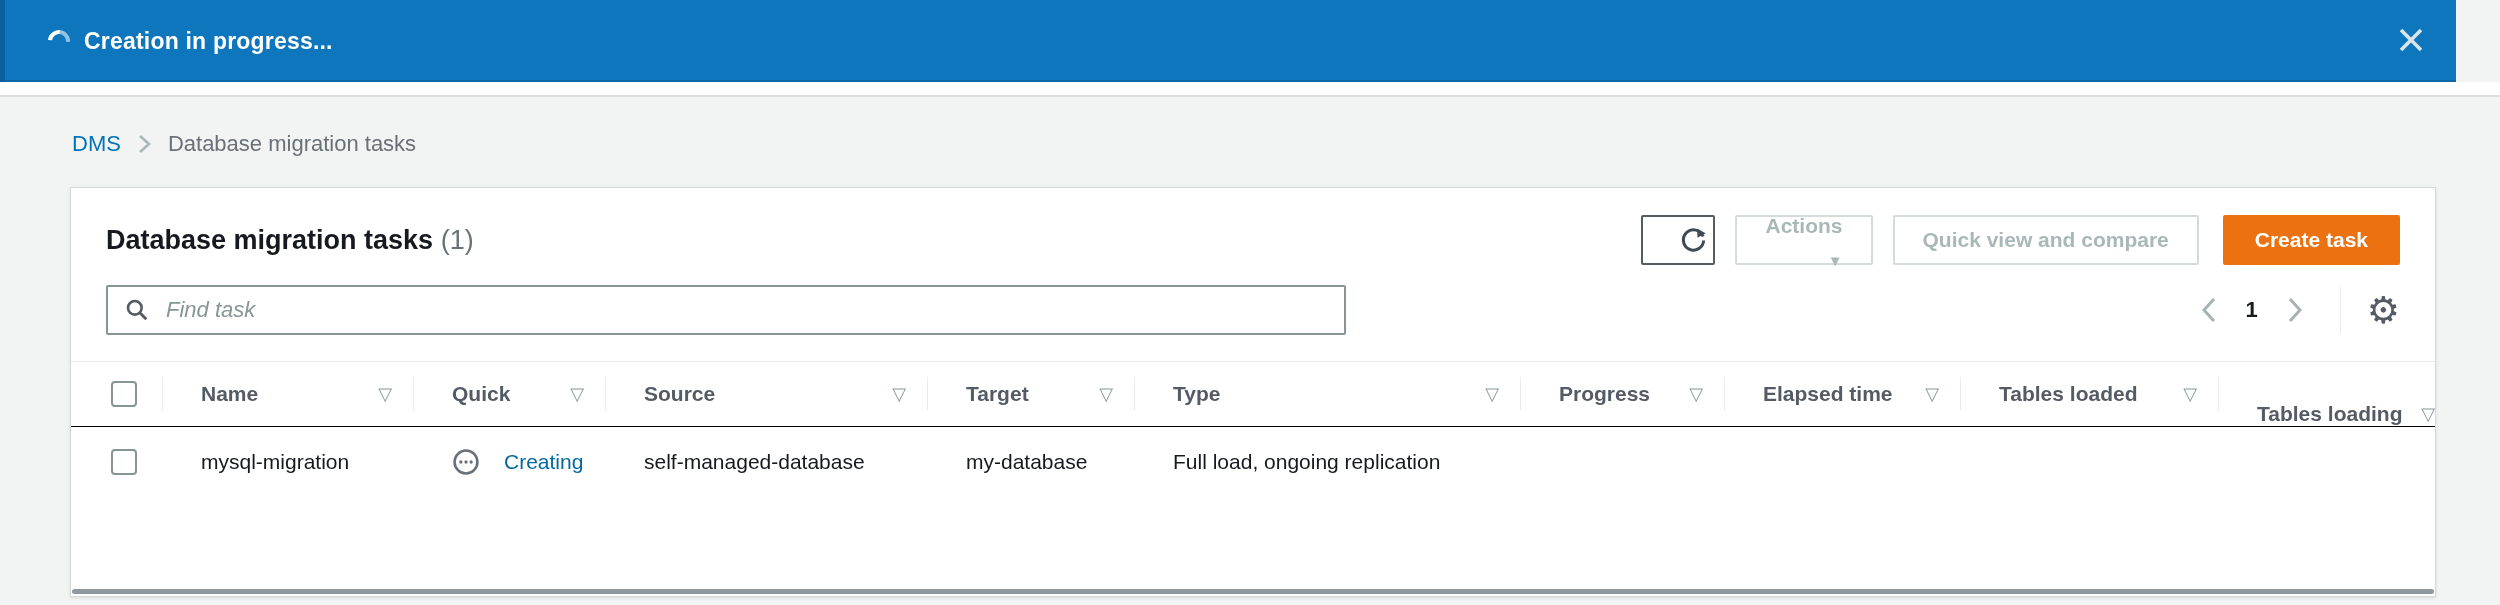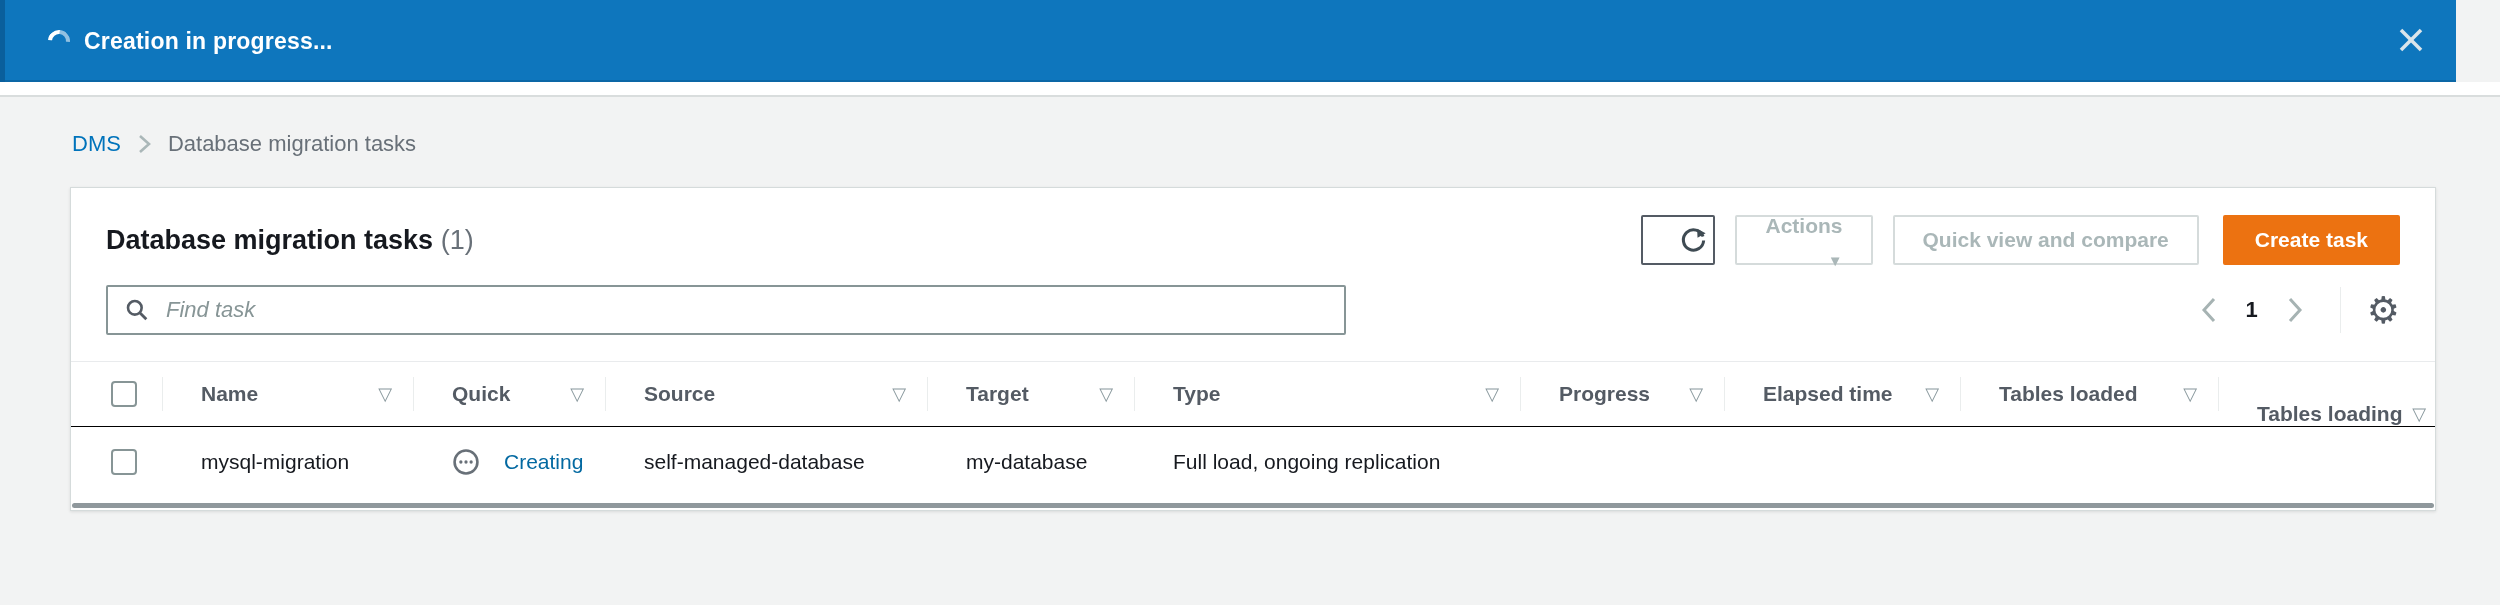--- a/index.html
+++ b/index.html
@@ -41,7 +41,7 @@
 
   
   .panel{
-    position:absolute;left:70px;top:187px;width:2366px;height:324px;
+    position:absolute;left:70px;top:187px;width:2366px;height:410px;
     background:#ffffff;border:1px solid #d5dbdb;box-sizing:border-box;
     box-shadow:0 1px 3px rgba(0,0,0,0.10);
   }

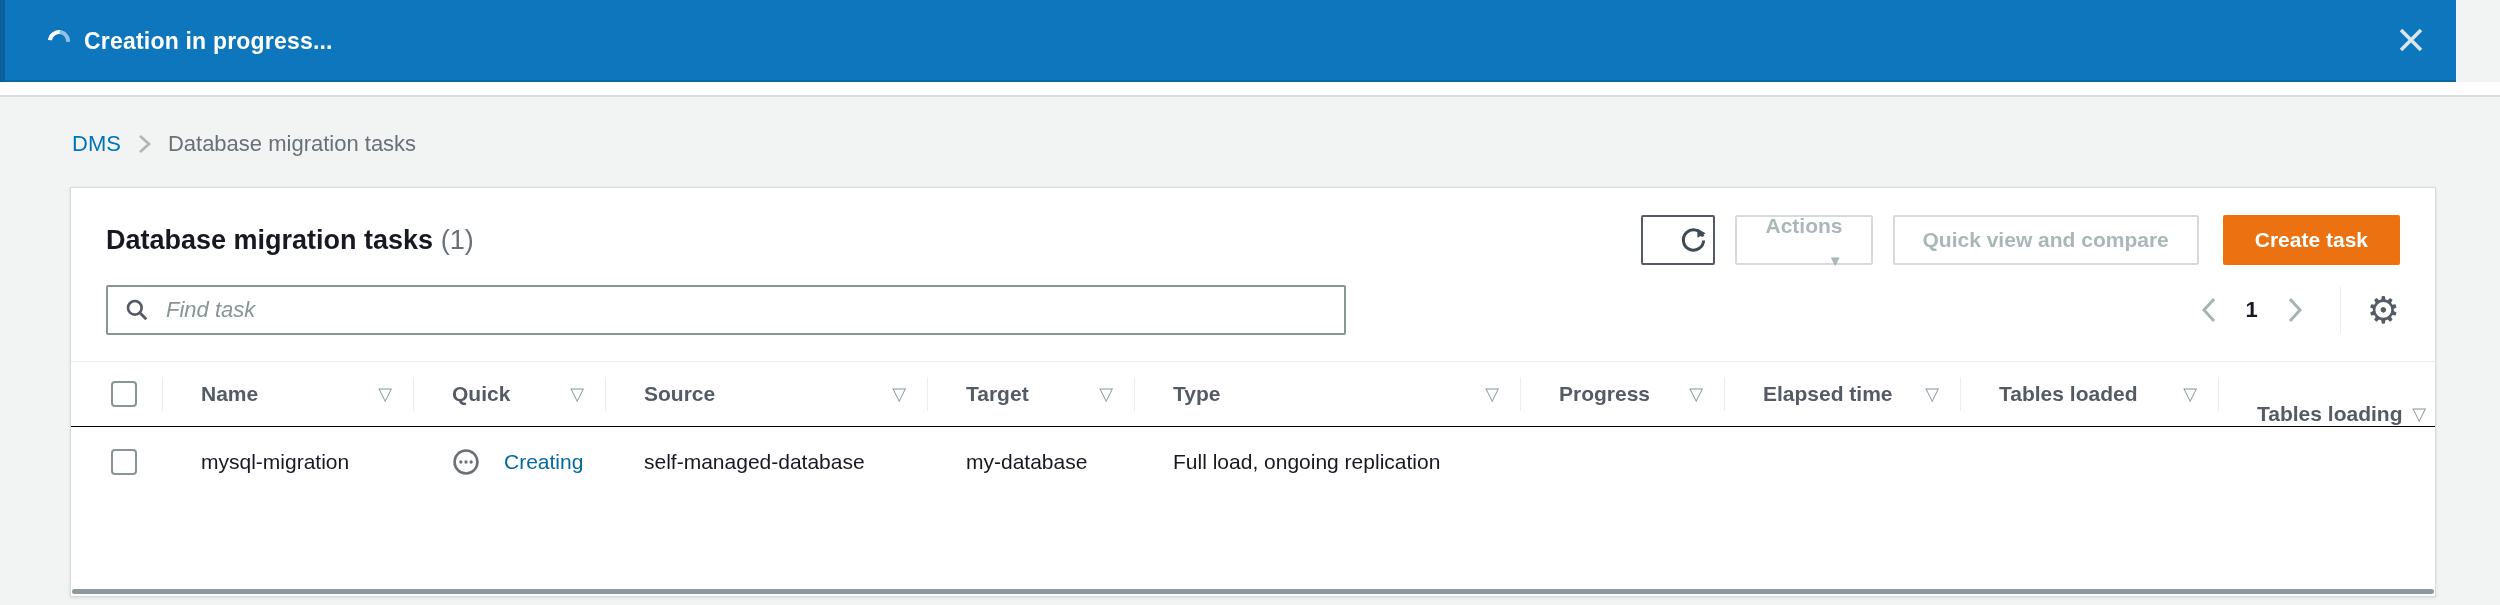--- a/index.html
+++ b/index.html
@@ -103,7 +103,7 @@
     content:'';position:absolute;right:0;top:15px;height:34px;width:1px;background:#eaeded;
   }
   .th-inner{display:flex;align-items:center;justify-content:space-between;padding:0 22px 0 38px;}
-  th.last .th-inner{padding-right:9px;margin-top:40px;}
+  th.last .th-inner{padding-right:0;margin-top:40px;}
   .sort{color:#8a999e;font-size:18px;font-weight:normal;}
   tbody td{height:70px;font-size:21px;color:#16191f;padding:0 22px 0 38px;vertical-align:middle;}
   .cell-status{display:flex;align-items:center;gap:24px;color:#0369a1;text-align:center;}

